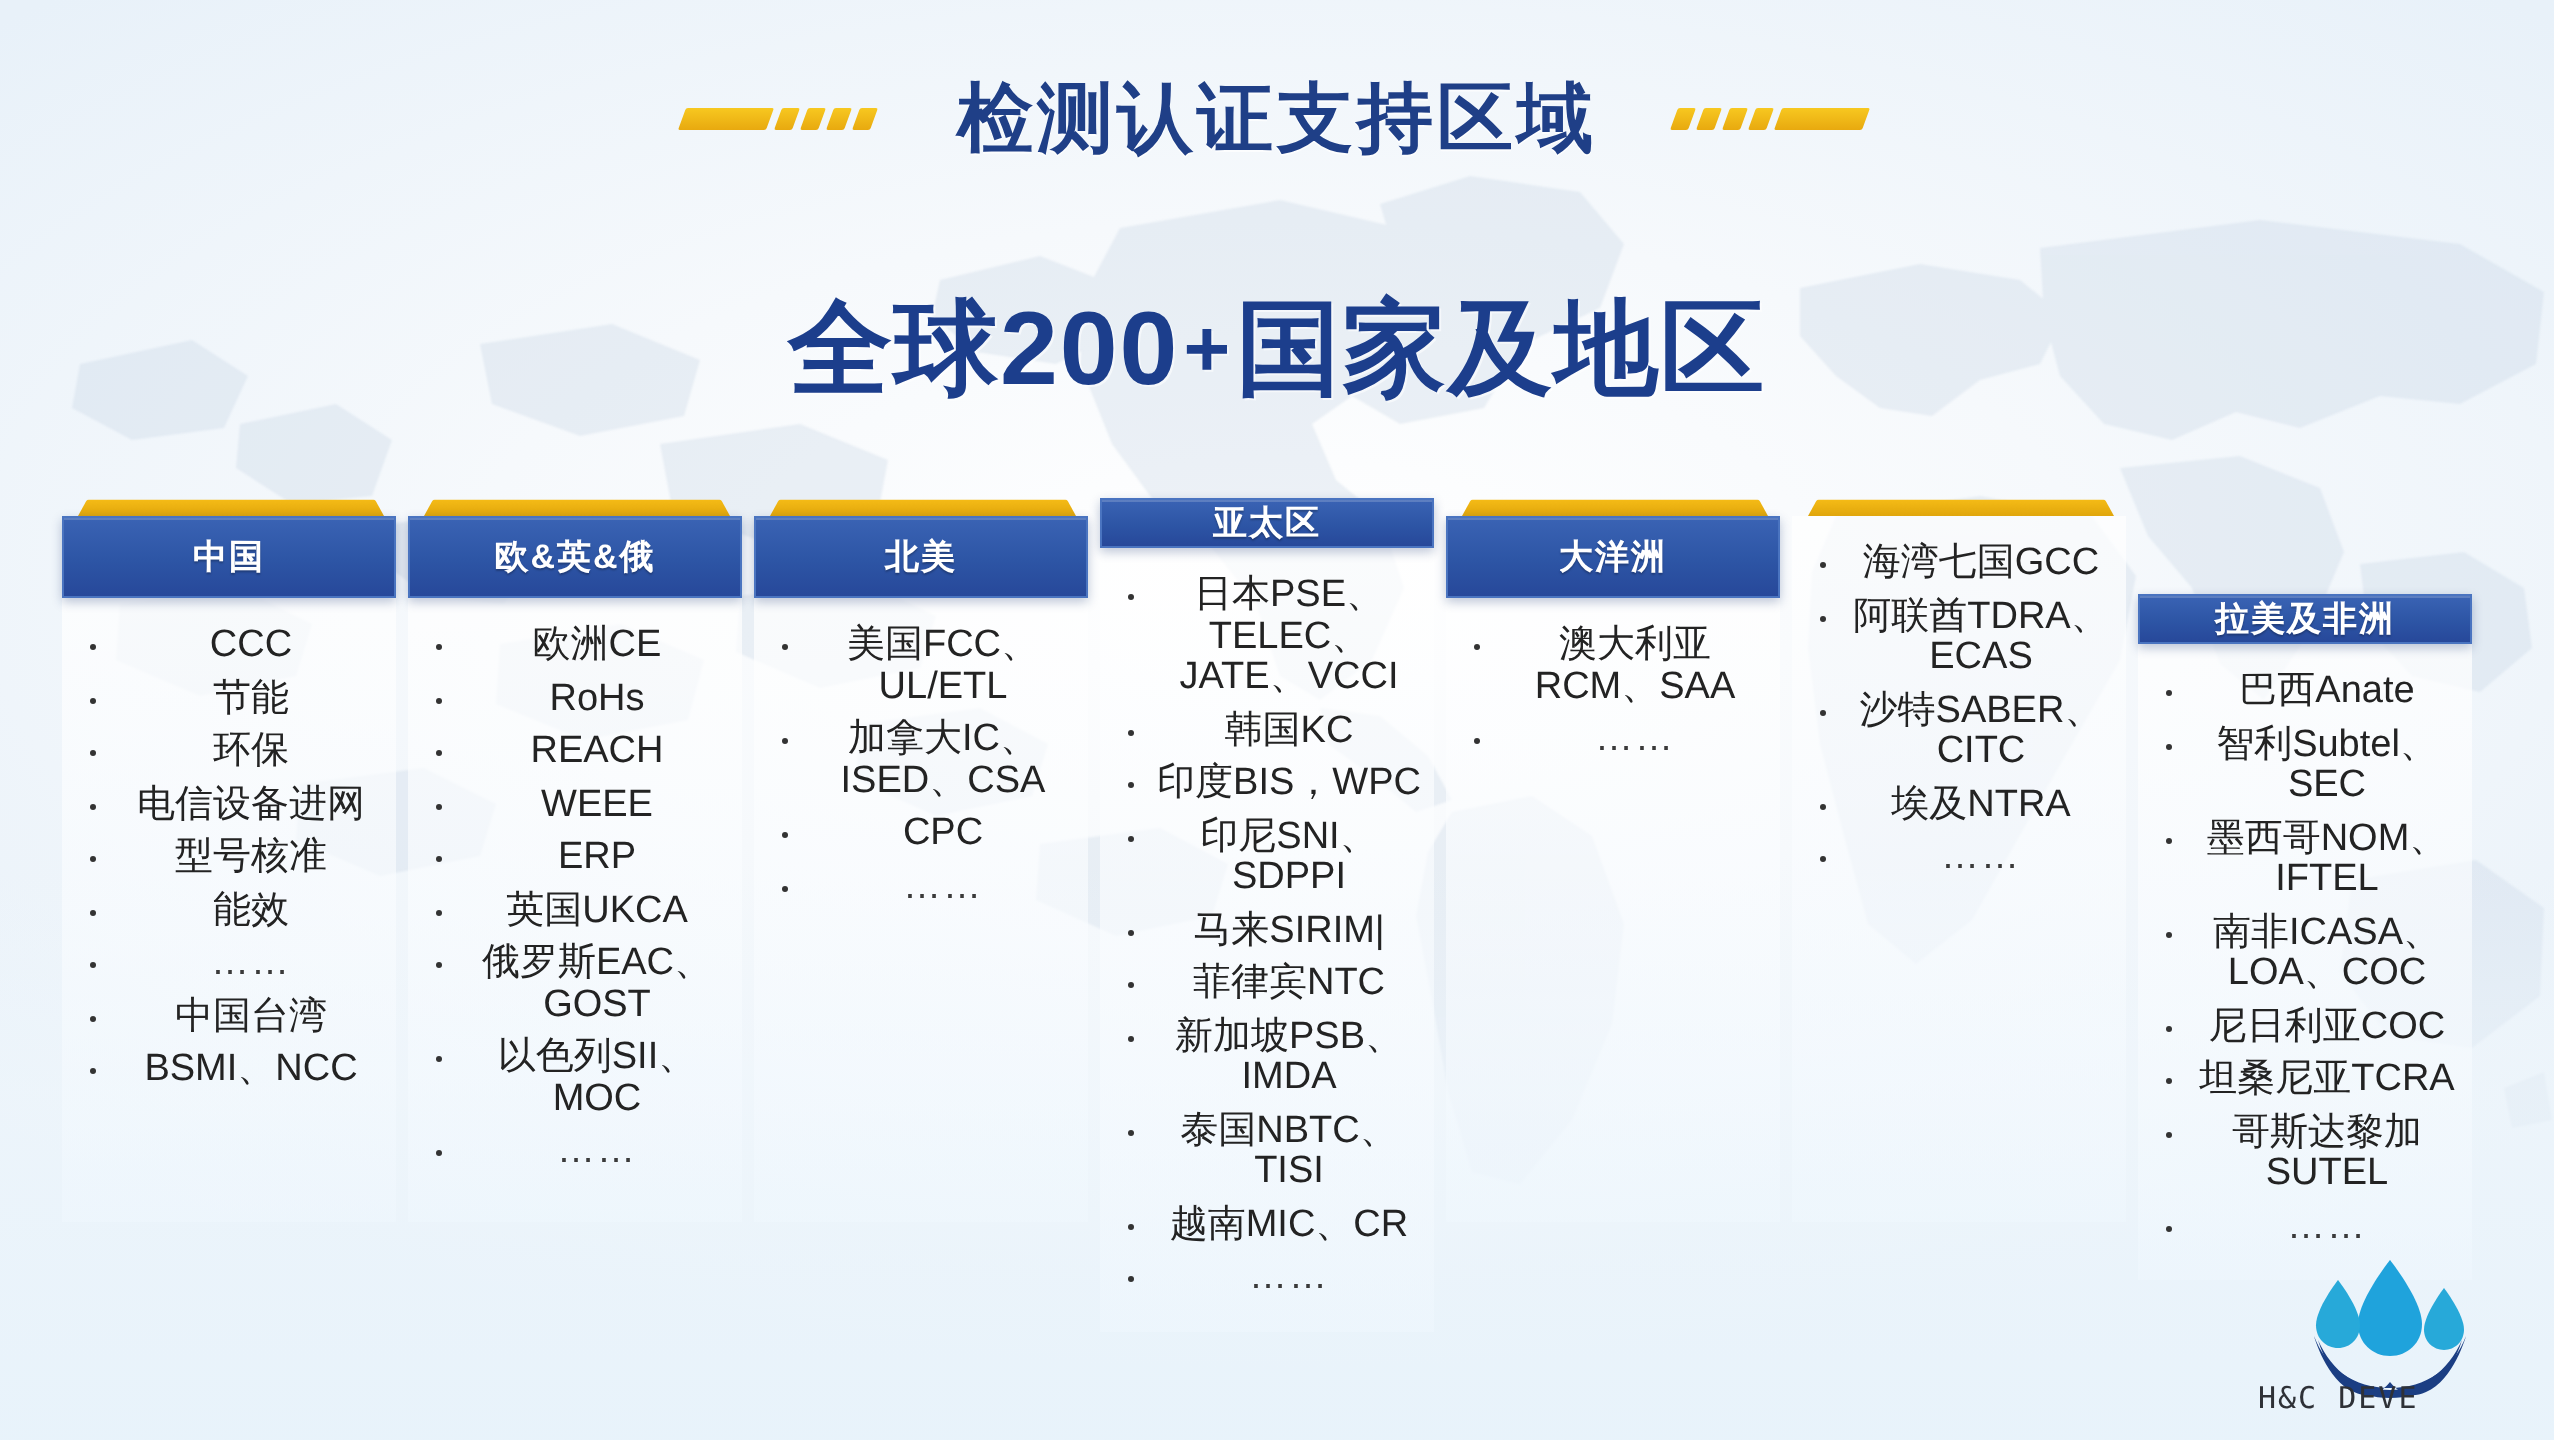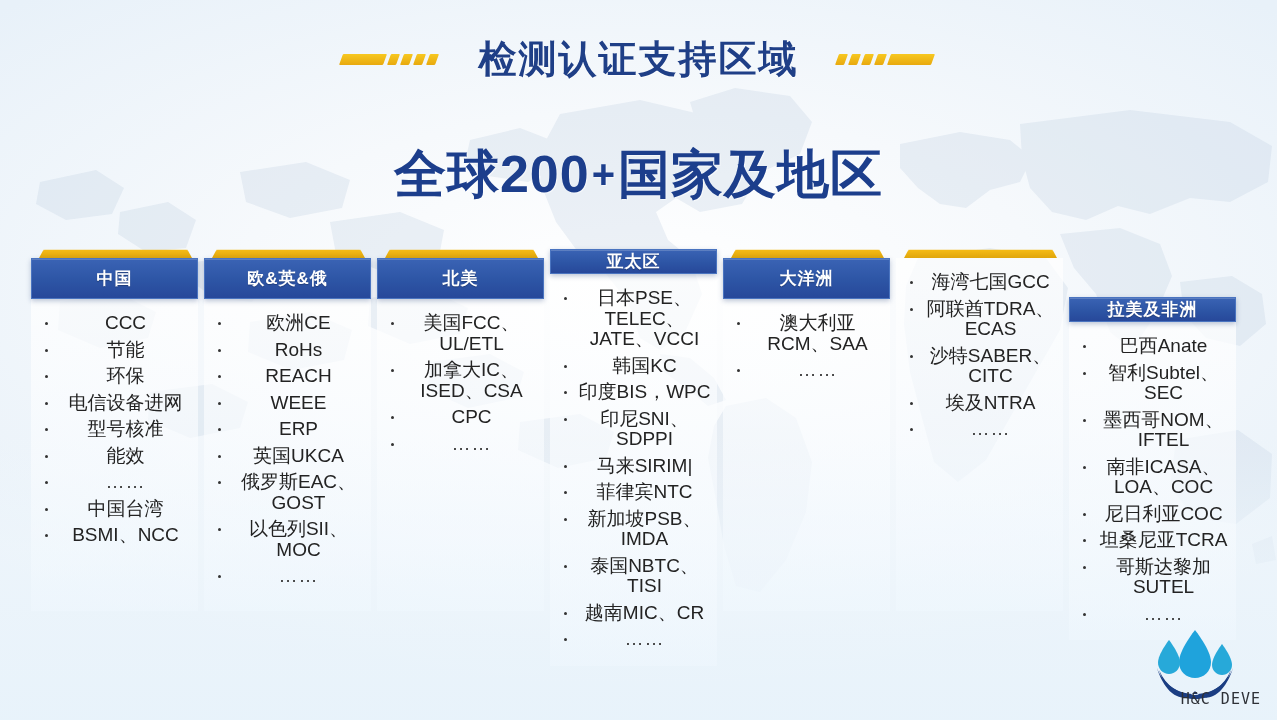--- a/index.html
+++ b/index.html
@@ -143,7 +143,7 @@
   }
   #logo-text{
     position:absolute;right:16px;bottom:12px;
-    width:132px;text-align:right;
+    width:132px;text-align:left;
     font-family:"DejaVu Sans Mono","Liberation Mono",monospace;
     font-size:15px;letter-spacing:1px;color:#2e3137;
   }

